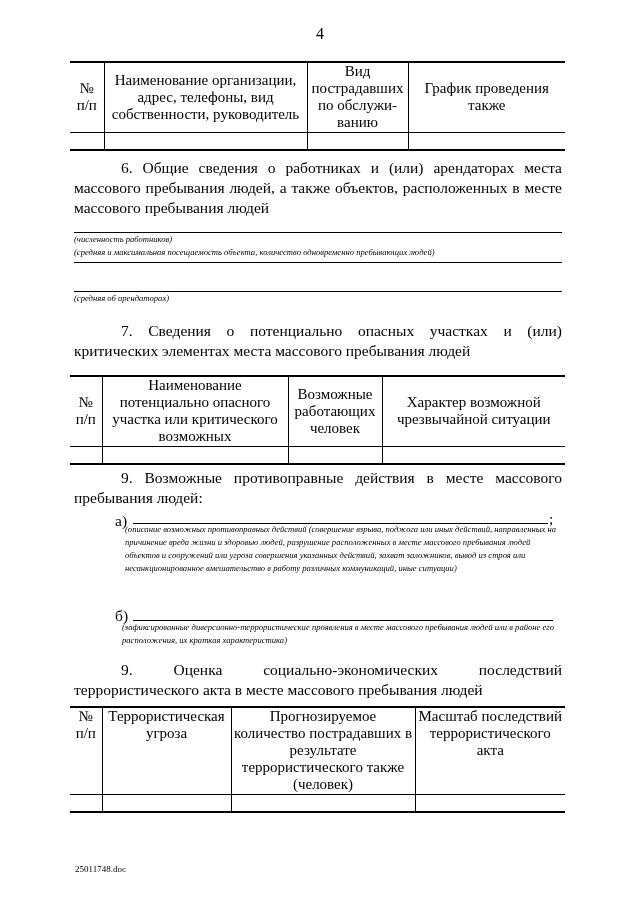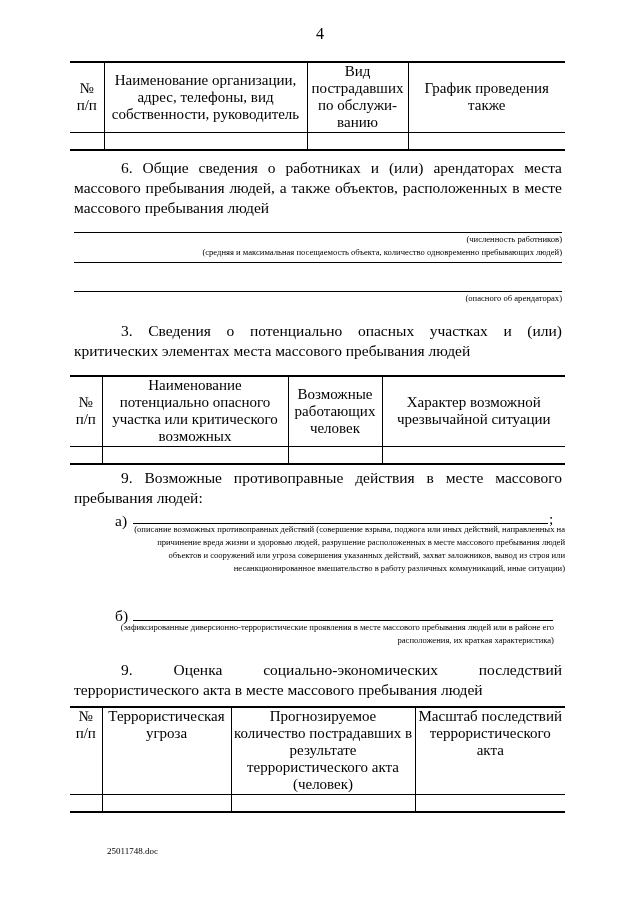--- a/index.html
+++ b/index.html
@@ -9,7 +9,7 @@
   .page-num { left:0; width:640px; top:25px; text-align:center; font-size:16px; }
   .para { font-size:15.5px; line-height:20px; text-align:justify; }
   .indent { text-indent:47px; }
-  .cap { font-size:8.6px; text-align:right; line-height:13px; }
+  .cap { font-size:8.6px; text-align:left; line-height:13px;font-style:italic; }
   .hline { height:0; border-top:1px solid #000; }
   table.grid { border-collapse:collapse; position:absolute; font-size:15px; line-height:17px; }
   table.grid td { text-align:center; vertical-align:middle; padding:0 2px;

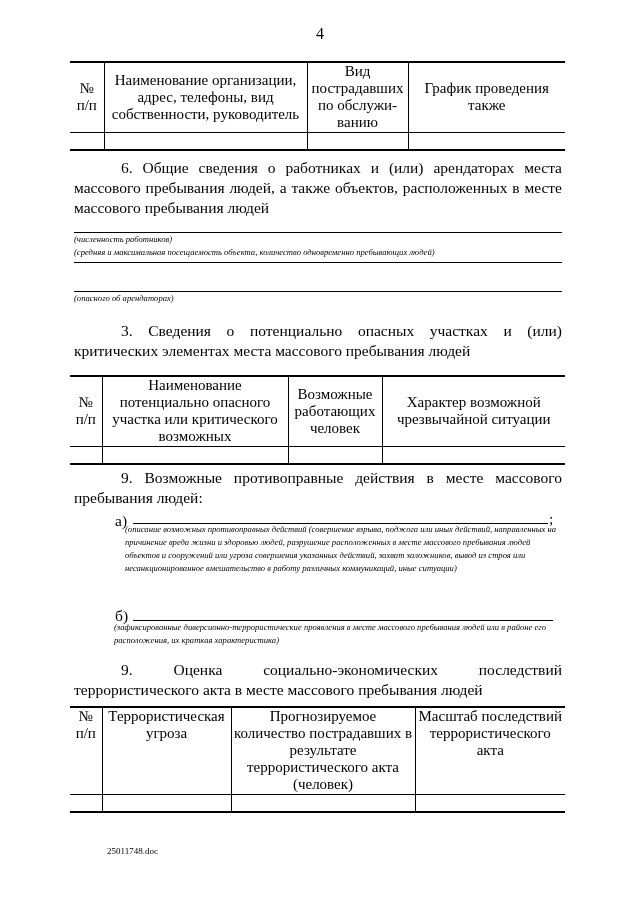--- a/index.html
+++ b/index.html
@@ -60,7 +60,7 @@
 
 <div class="abs" style="left:74px; top:280px; width:488px; height:11px;"></div>
 <div class="abs hline" style="left:74px; top:291px; width:488px;"></div>
-<div class="abs cap" style="left:74px; top:292px; width:488px;">(опасного об арендаторах)</div>
+<div class="abs cap" style="left:74px; top:292px; width:488px;">(средняя об арендаторах)</div>
 
 <div class="abs para indent" style="left:74px; top:321px; width:488px;">3. Сведения о потенциально опасных участках и (или) критических элементах места массового пребывания людей</div>
 

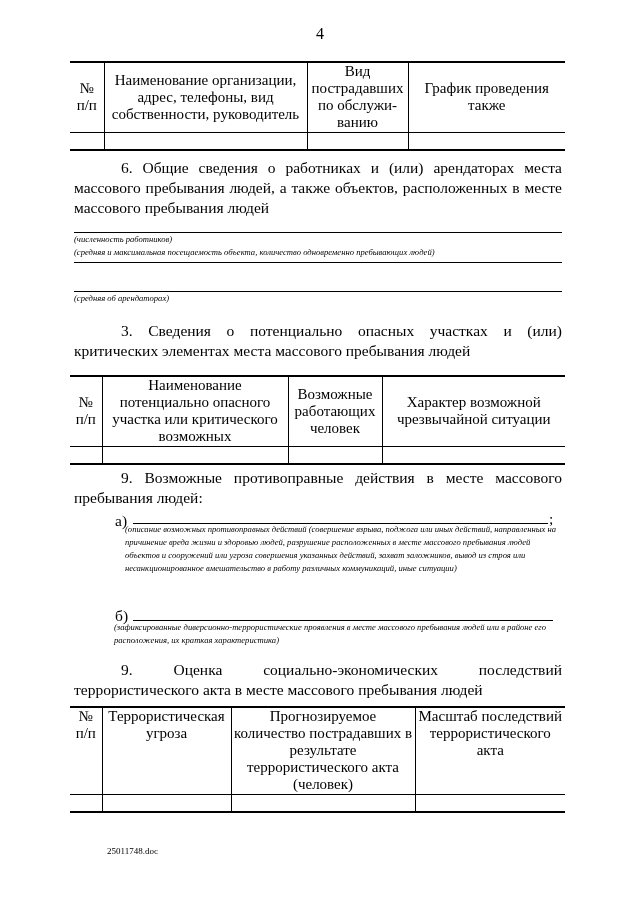--- a/index.html
+++ b/index.html
@@ -62,7 +62,7 @@
 <div class="abs hline" style="left:74px; top:291px; width:488px;"></div>
 <div class="abs cap" style="left:74px; top:292px; width:488px;">(средняя об арендаторах)</div>
 
-<div class="abs para indent" style="left:74px; top:321px; width:488px;">3. Сведения о потенциально опасных участках и (или) критических элементах места массового пребывания людей</div>
+<div class="abs para indent" style="left:74px; top:321px; width:488px;">7. Сведения о потенциально опасных участках и (или) критических элементах места массового пребывания людей</div>
 
 <table class="grid" style="left:70px; top:375px; width:495px;">
   <colgroup>

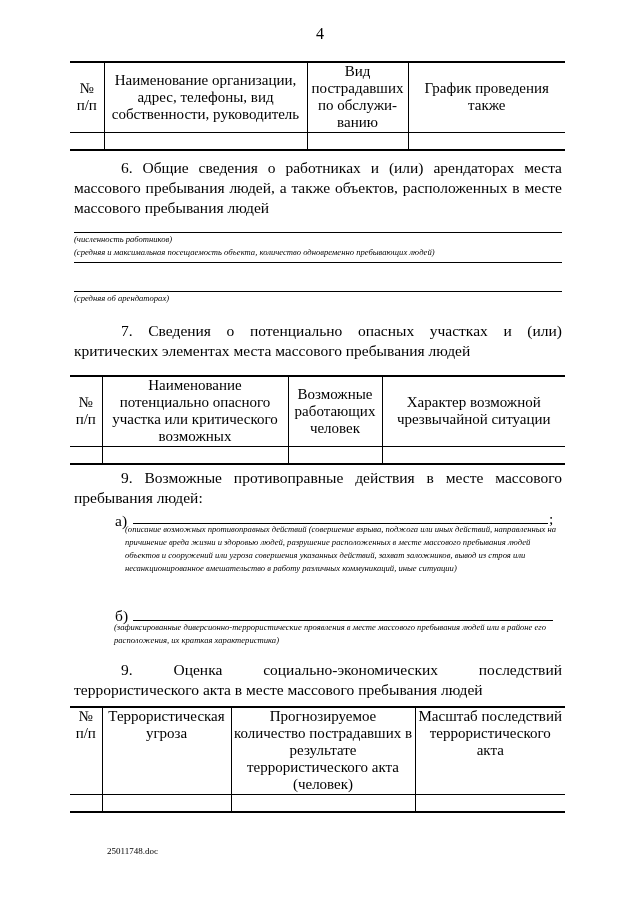--- a/index.html
+++ b/index.html
@@ -98,7 +98,7 @@
 <div class="abs para" style="left:115px; top:606px;">б)</div>
 <div class="abs" style="left:133px; top:607px; width:420px; height:13px;"></div>
 <div class="abs hline" style="left:133px; top:620px; width:420px;"></div>
-<div class="abs cap" style="left:114px; top:621px; width:440px;">(зафиксированные диверсионно-террористические проявления в месте массового пребывания людей или в районе его расположения, их краткая характеристика)</div>
+<div class="abs cap" style="left:122px; top:621px; width:440px;">(зафиксированные диверсионно-террористические проявления в месте массового пребывания людей или в районе его расположения, их краткая характеристика)</div>
 
 <div class="abs para indent" style="left:74px; top:660px; width:488px;">9. Оценка социально-экономических последствий террористического акта в месте массового пребывания людей</div>
 

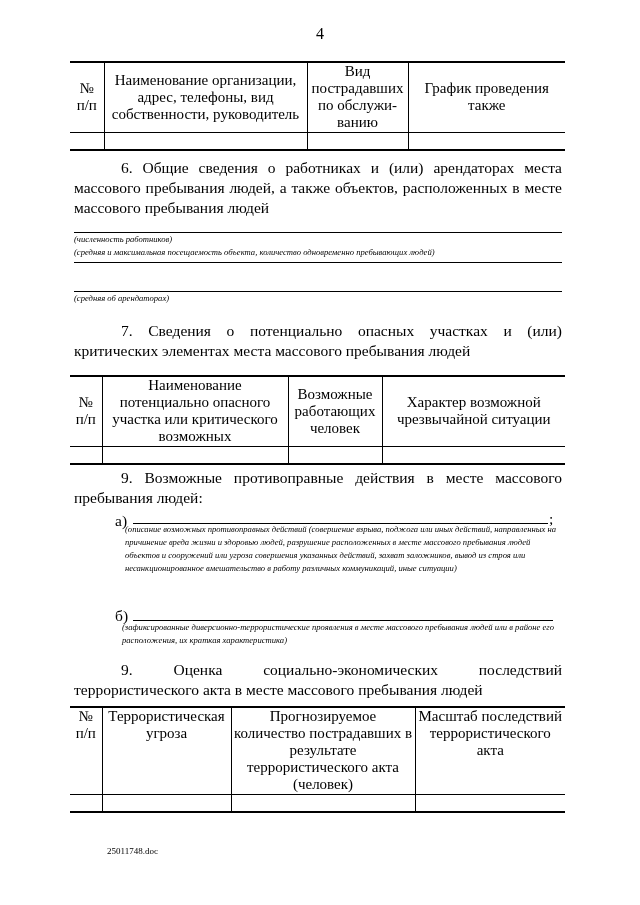--- a/index.html
+++ b/index.html
@@ -113,7 +113,7 @@
       <tr class="head" style="height:87px;">
     <td>№ п/п</td>
     <td>Террористическая угроза</td>
-    <td>Прогнозируемое количество пострадавших в результате террористического акта (человек)</td>
+    <td>Прогнозируемое количество пострадавших в результате террористического также (человек)</td>
     <td>Масштаб последствий террористического акта</td>
   </tr>
   <tr class="body">

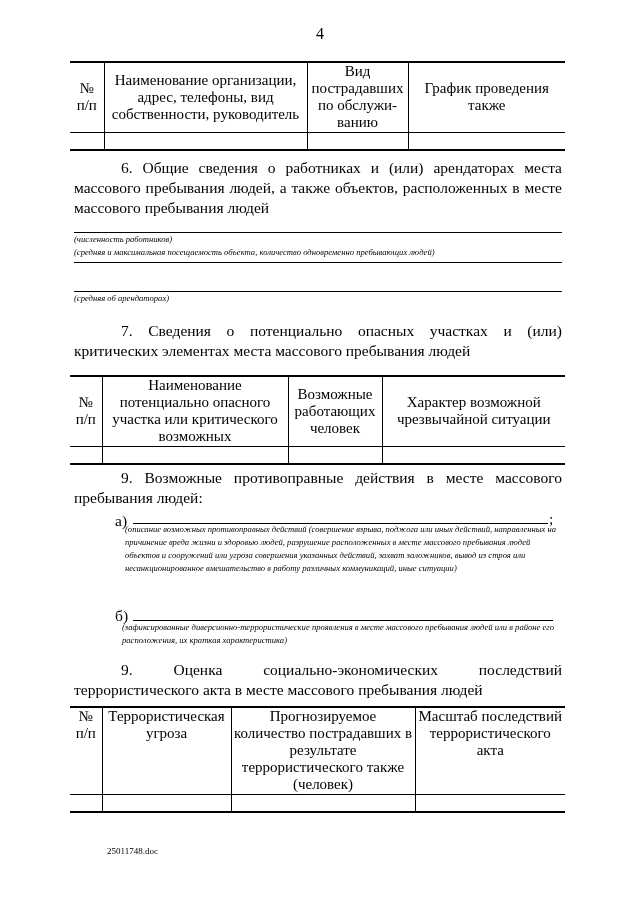--- a/index.html
+++ b/index.html
@@ -125,6 +125,6 @@
 </tbody>
   </table>
 
-<div class="abs footer" style="left:75px; top:846px;margin-left:32px;">25011748.doc</div>
+<div class="abs footer" style="left:75px; top:864px;">25011748.doc</div>
 
 </body></html>

